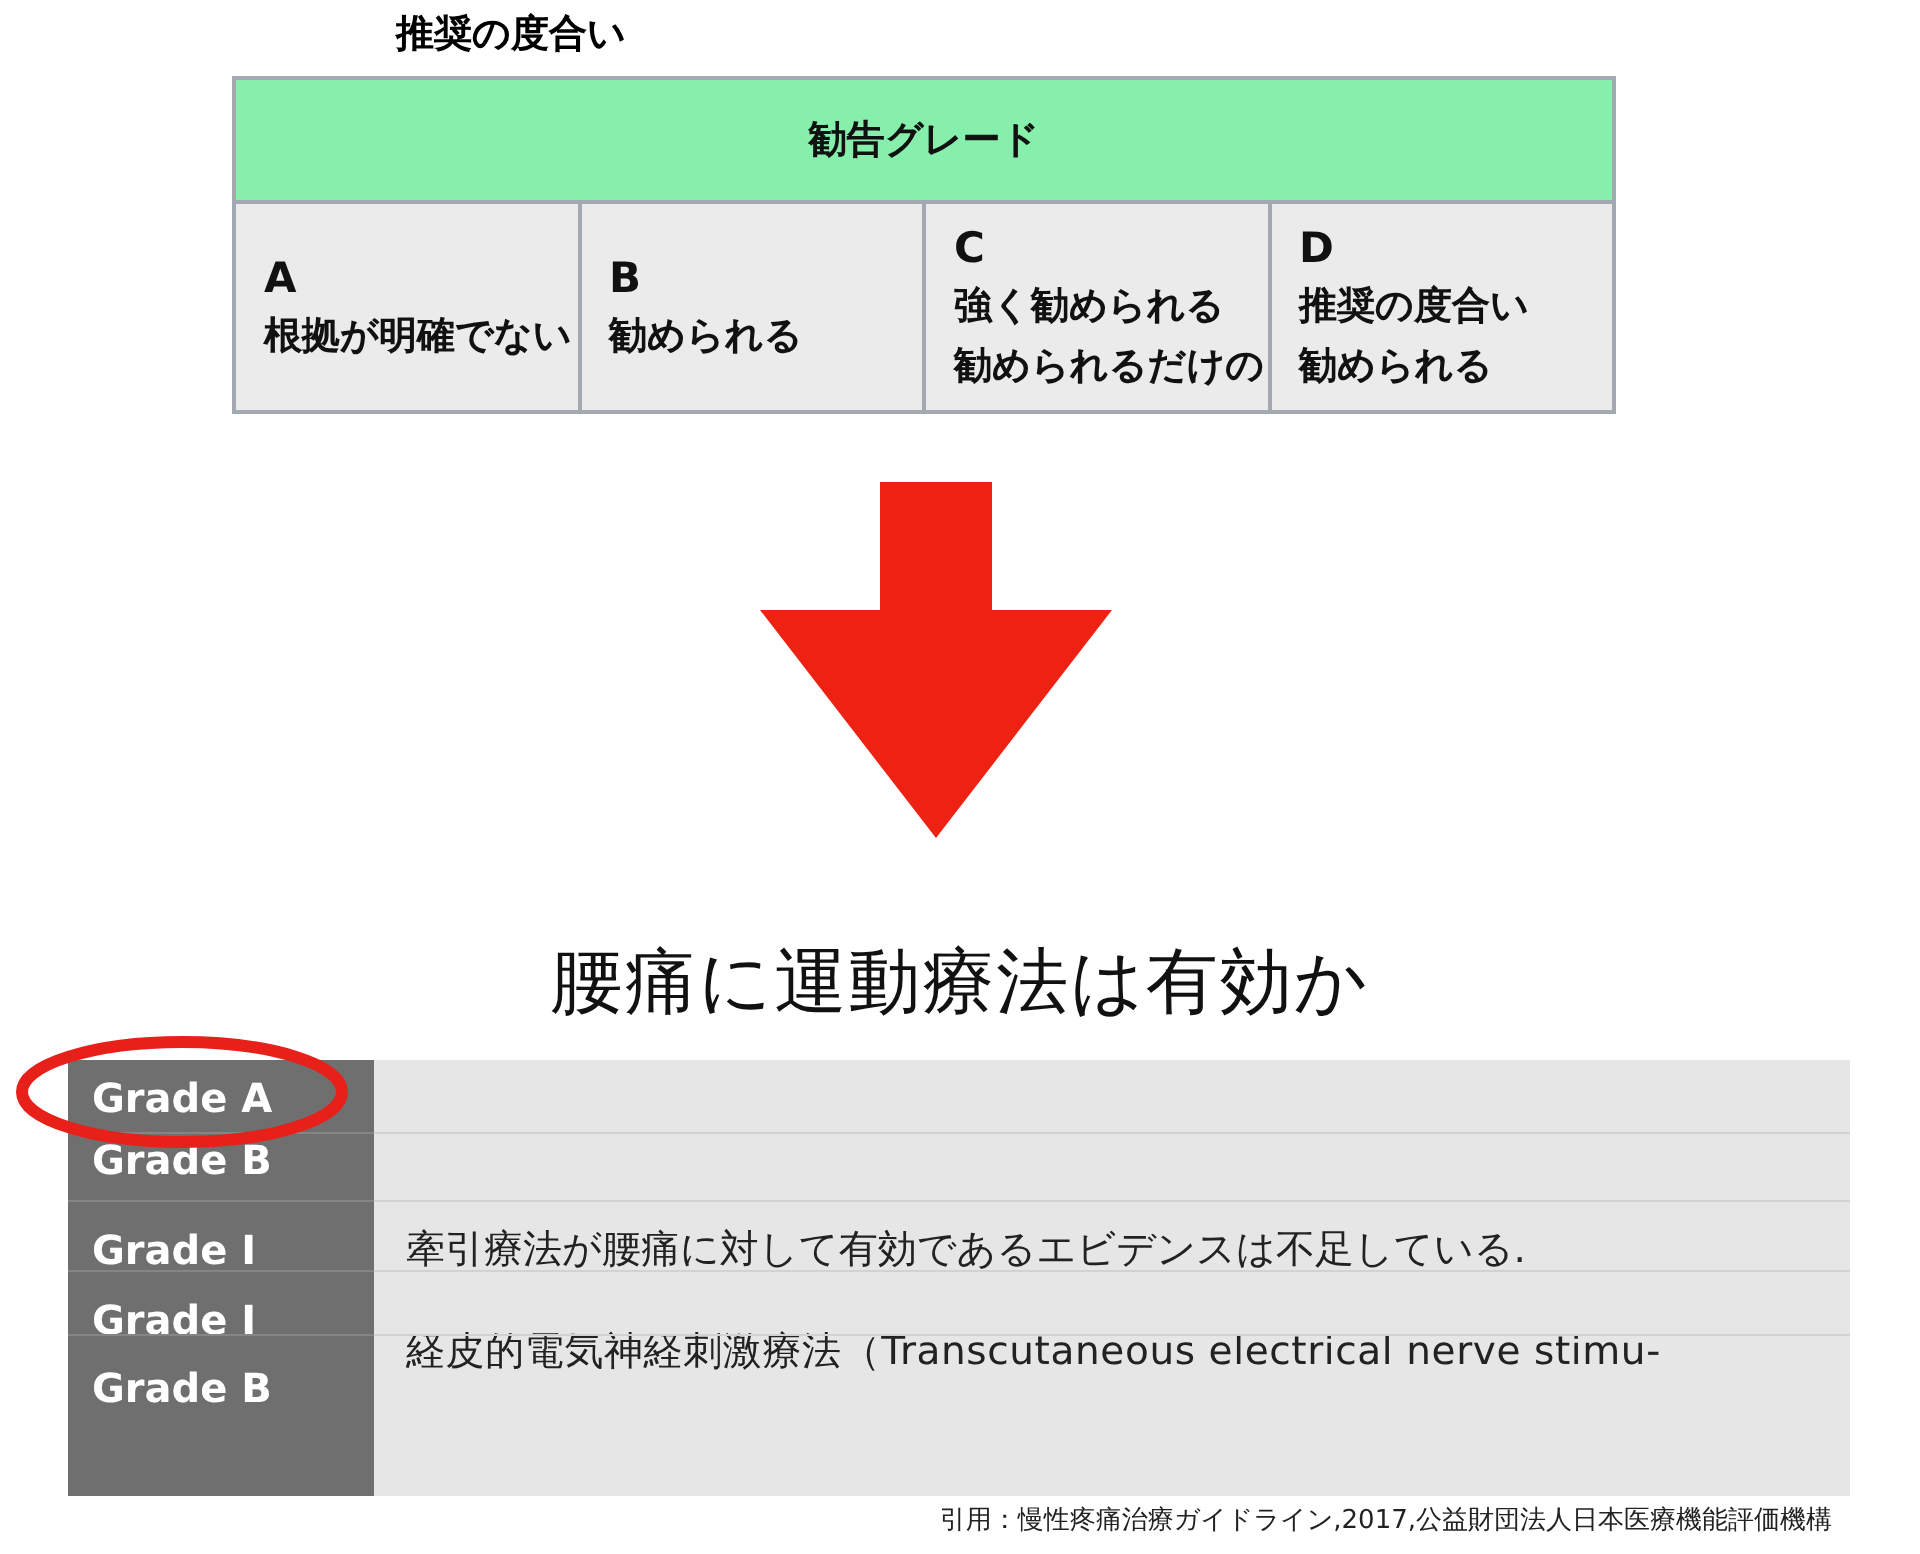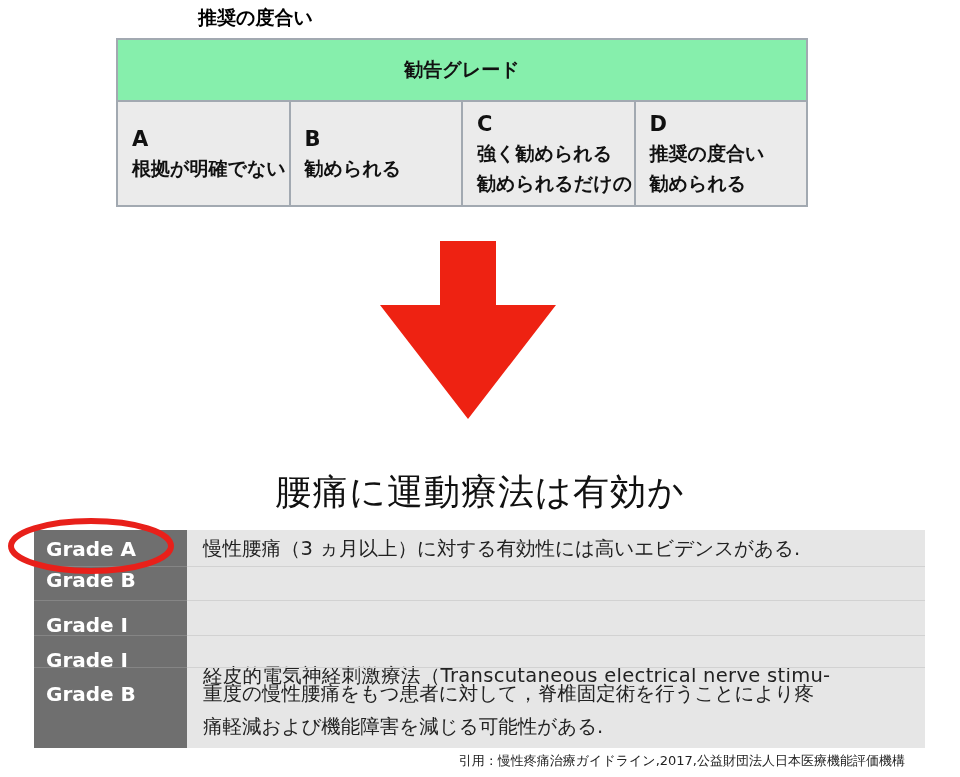--- a/index.html
+++ b/index.html
@@ -116,7 +116,6 @@
 
   <div class="grade-row" style="top:2px;">
     <div class="label">Grade A</div>
-    <div class="text">慢性腰痛（3 ヵ月以上）に対する有効性には高いエビデンスがある.</div>
   </div>
   <div class="sep" style="top:36px;"></div>
   <div class="sep dark" style="top:36px;"></div>

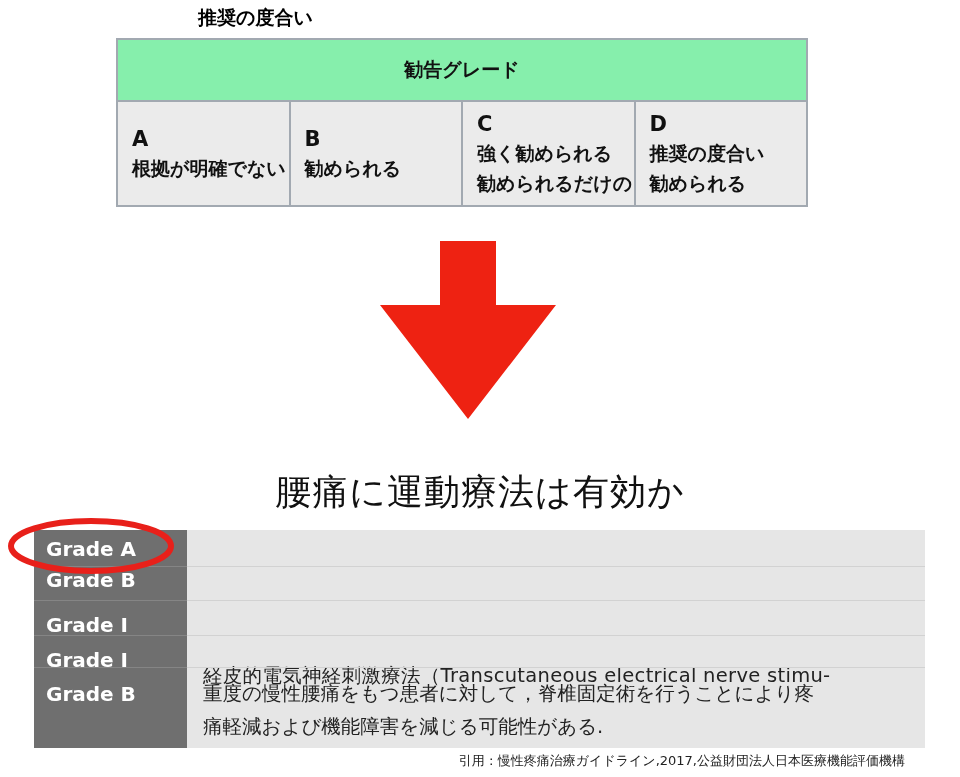--- a/index.html
+++ b/index.html
@@ -128,6 +128,7 @@
 
   <div class="grade-row" style="top:78px;">
     <div class="label">Grade Ⅰ</div>
+    <div class="text">牽引療法が腰痛に対して有効であるエビデンスは不足している.</div>
   </div>
   <div class="sep" style="top:105px;"></div>
   <div class="sep dark" style="top:105px;"></div>

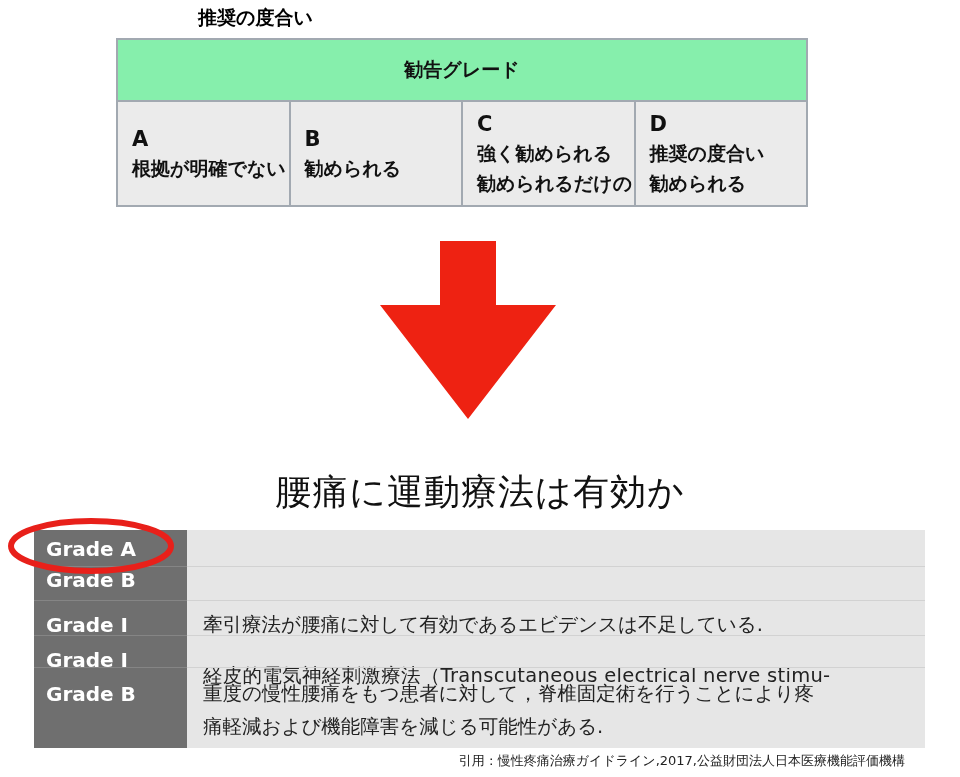--- a/index.html
+++ b/index.html
@@ -142,10 +142,6 @@
 
   <div class="grade-row" style="top:147px;">
     <div class="label">Grade B</div>
-    <div class="text" style="line-height:33px;">
-      <div>重度の慢性腰痛をもつ患者に対して，脊椎固定術を行うことにより疼</div>
-      <div>痛軽減および機能障害を減じる可能性がある.</div>
-    </div>
   </div>
 </div>
 

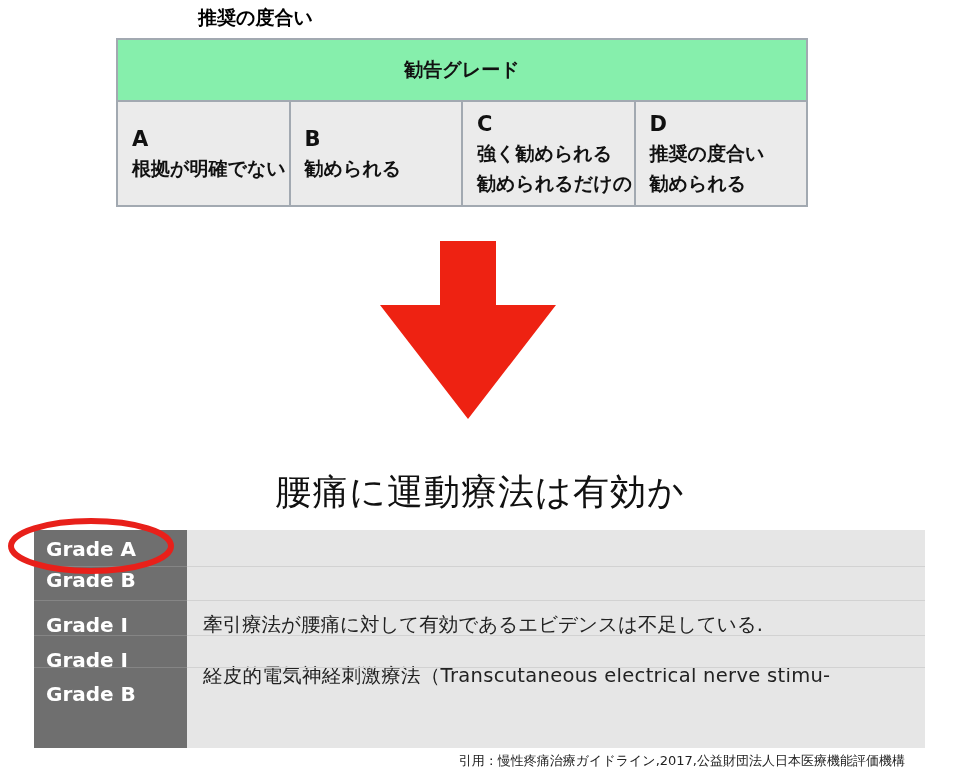--- a/index.html
+++ b/index.html
@@ -68,7 +68,7 @@
     }
 
     .citation {
-      position: absolute; right: 55px; top: 752px; font-size: 13px; color: #222;
+      position: absolute; right: 44px; top: 752px; font-size: 13px; color: #222;
       white-space: nowrap; line-height: 18px;
     }
   </style>

